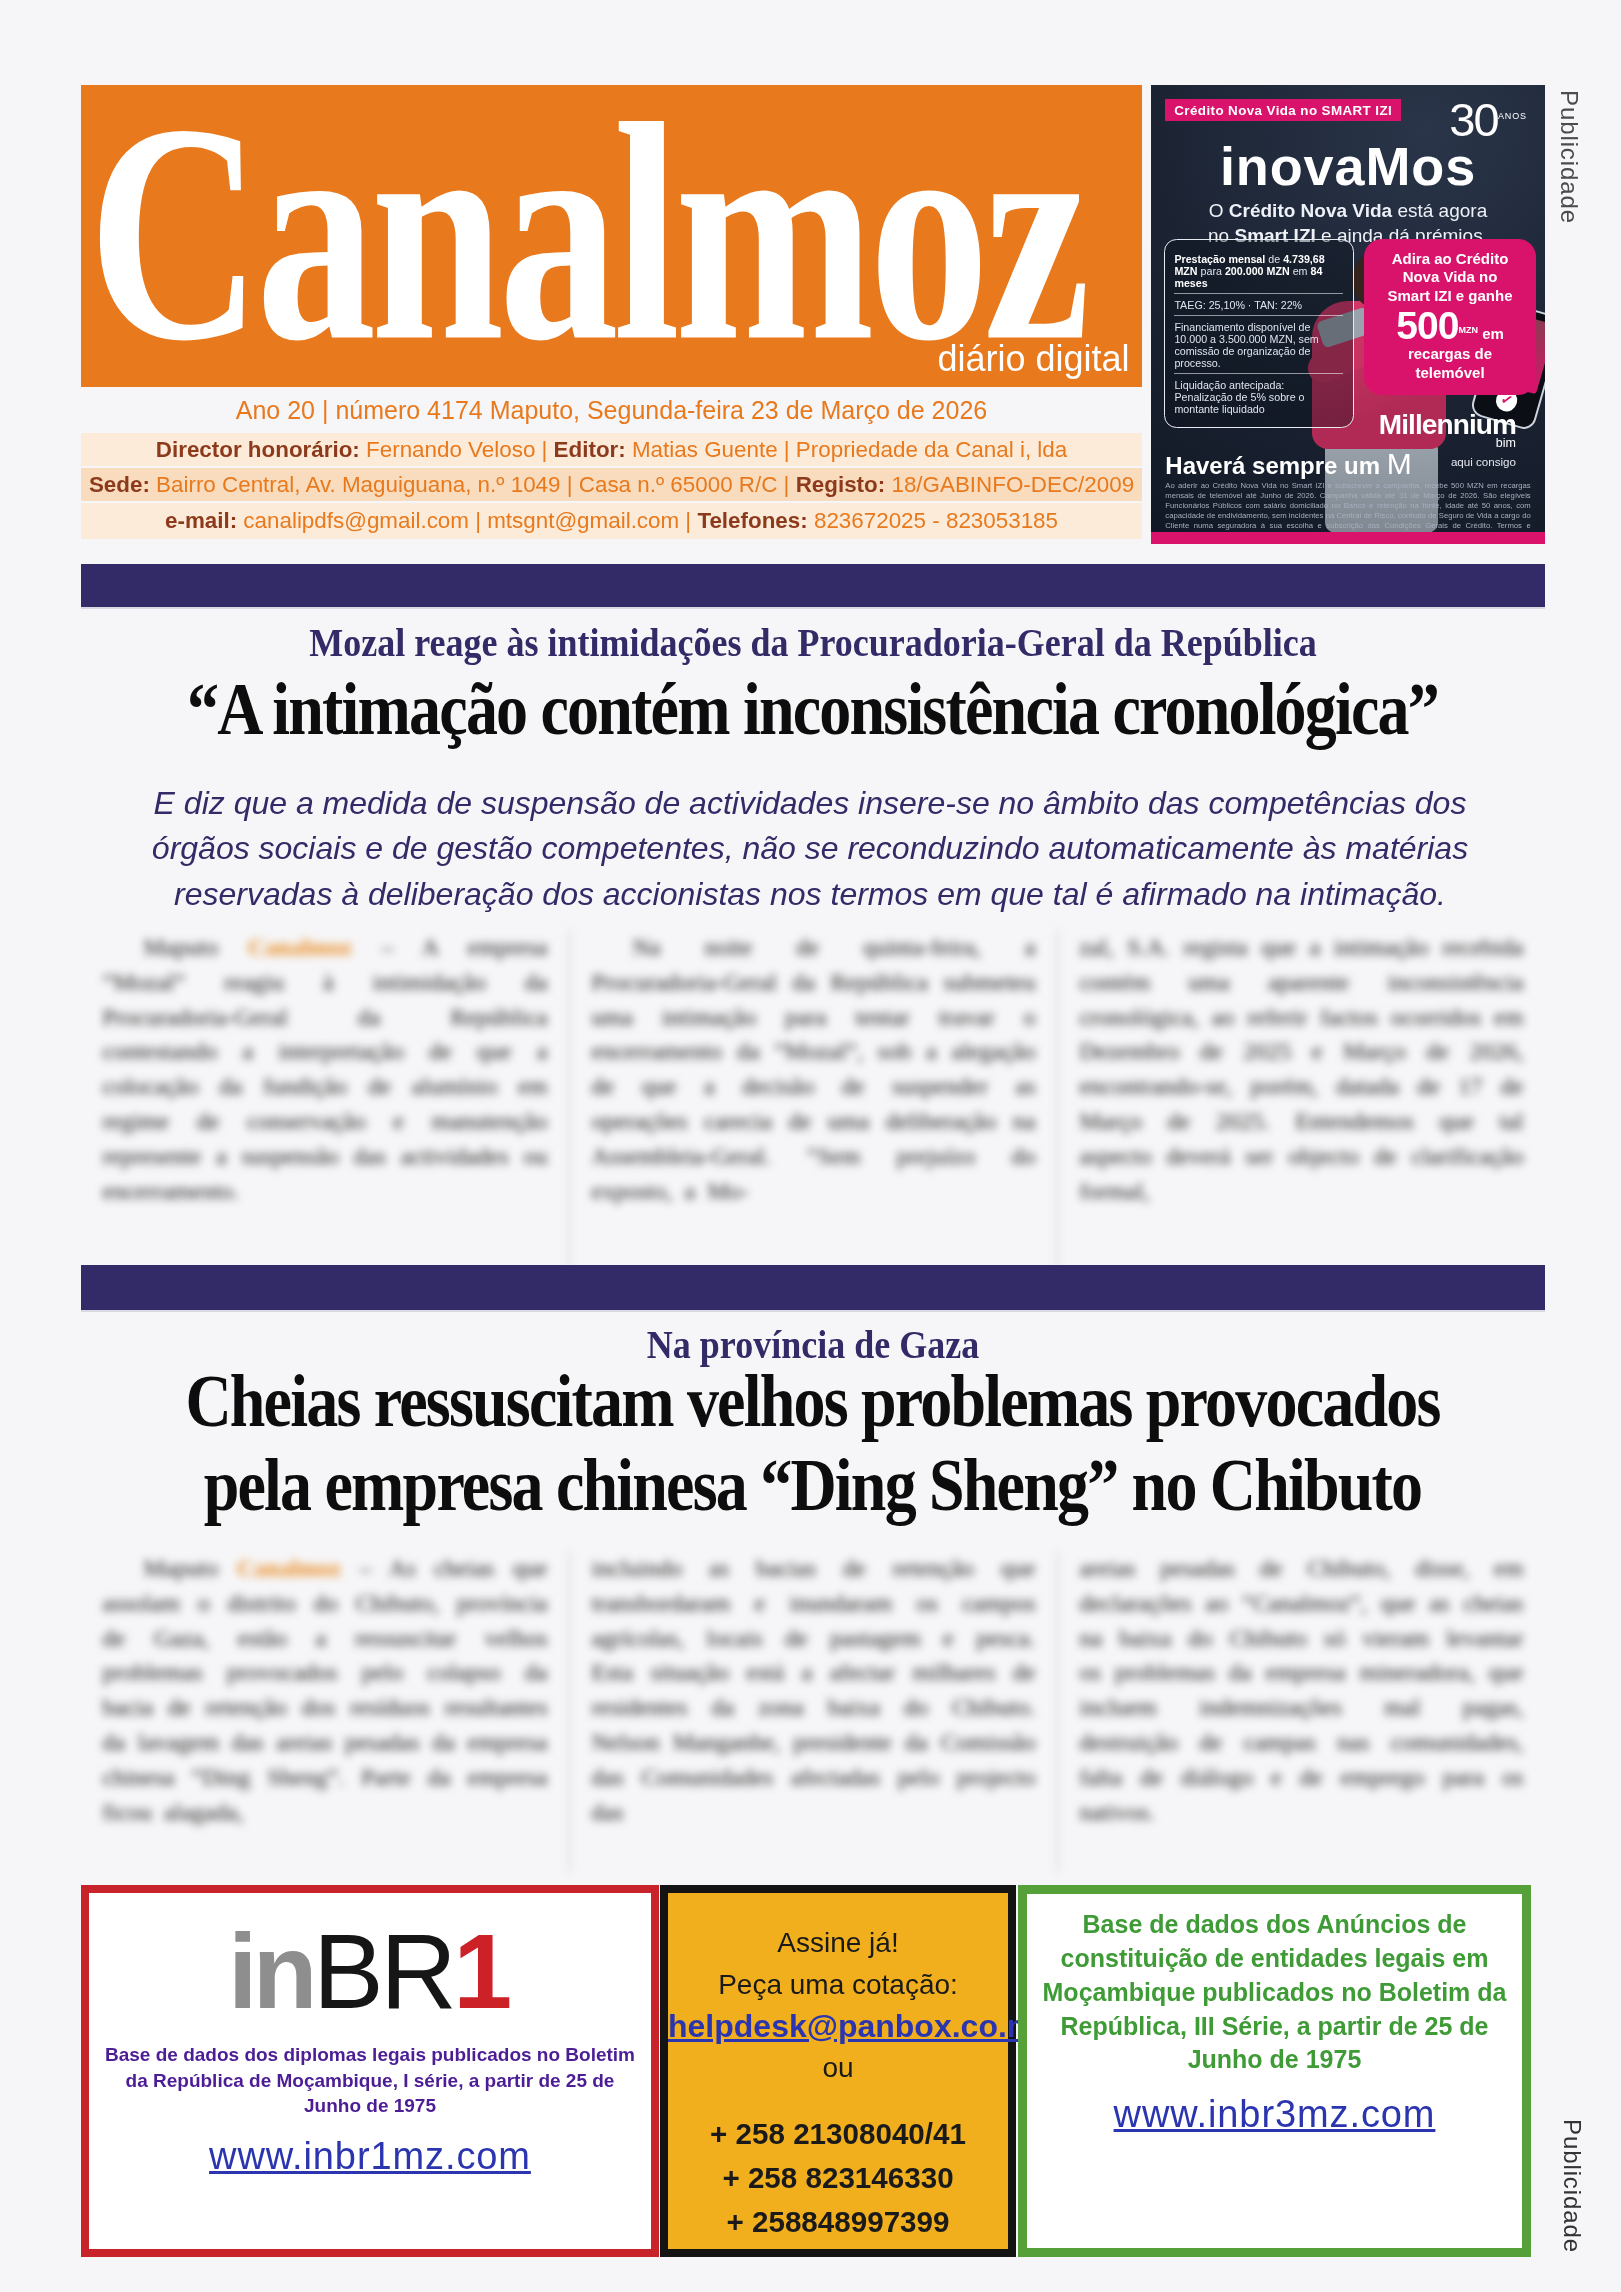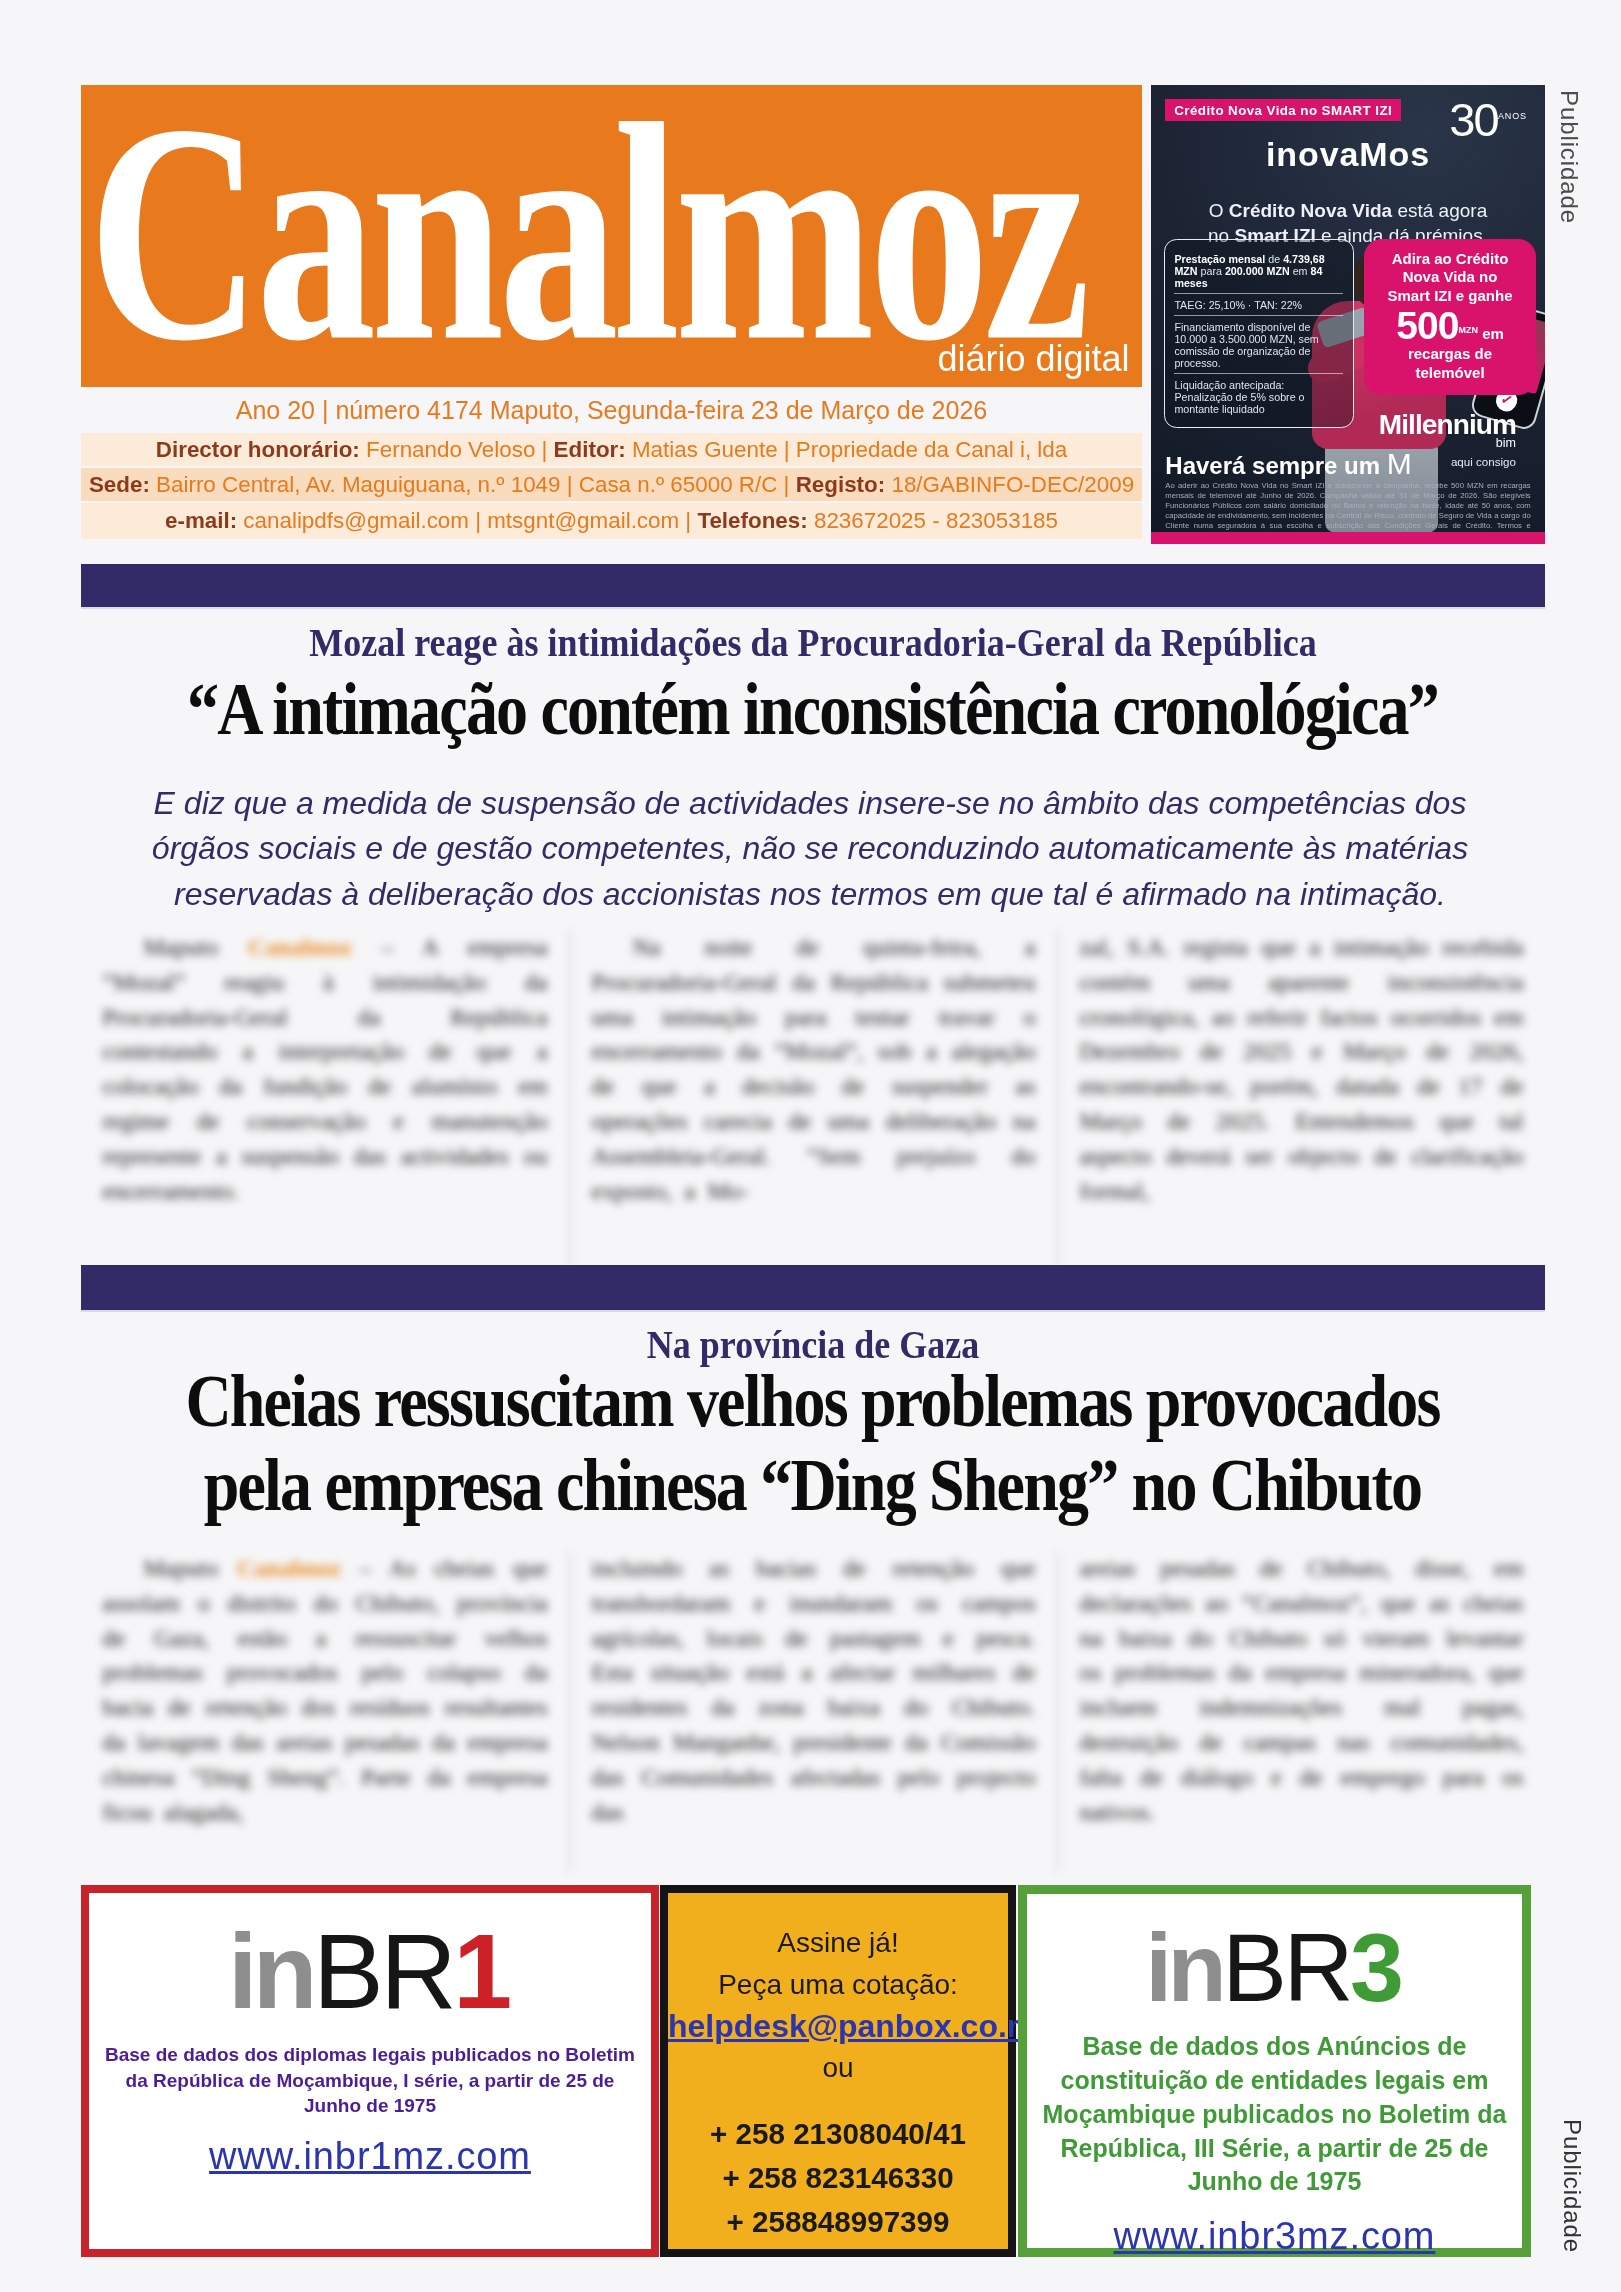--- a/index.html
+++ b/index.html
@@ -23,7 +23,7 @@
   .ad-badge { position:absolute; left:14.3px; top:14.3px; background:#D9136B; color:#fff; font-size:13.4px; font-weight:bold; padding:3.6px 9px; letter-spacing:0.4px; }
   .ad-30 { position:absolute; right:18px; top:7.2px; font-size:47px; font-weight:300; letter-spacing:-1.8px; }
   .ad-30 sup { font-size:9px; letter-spacing:0.9px; }
-  .ad-brand { position:absolute; left:0; top:50px; width:100%; text-align:center; font-size:34px; font-weight:600; letter-spacing:0.9px; }
+  .ad-brand { position:absolute; left:0; top:50px; width:100%; text-align:center; font-size:54px; font-weight:600; letter-spacing:0.9px; }
   .ad-tag { position:absolute; left:0; width:100%; text-align:center; font-size:19px; color:#eef1f7; }
   #ad-tag1 { top:115px; } #ad-tag2 { top:140px; }
   .ad-tag b { font-weight:bold; }

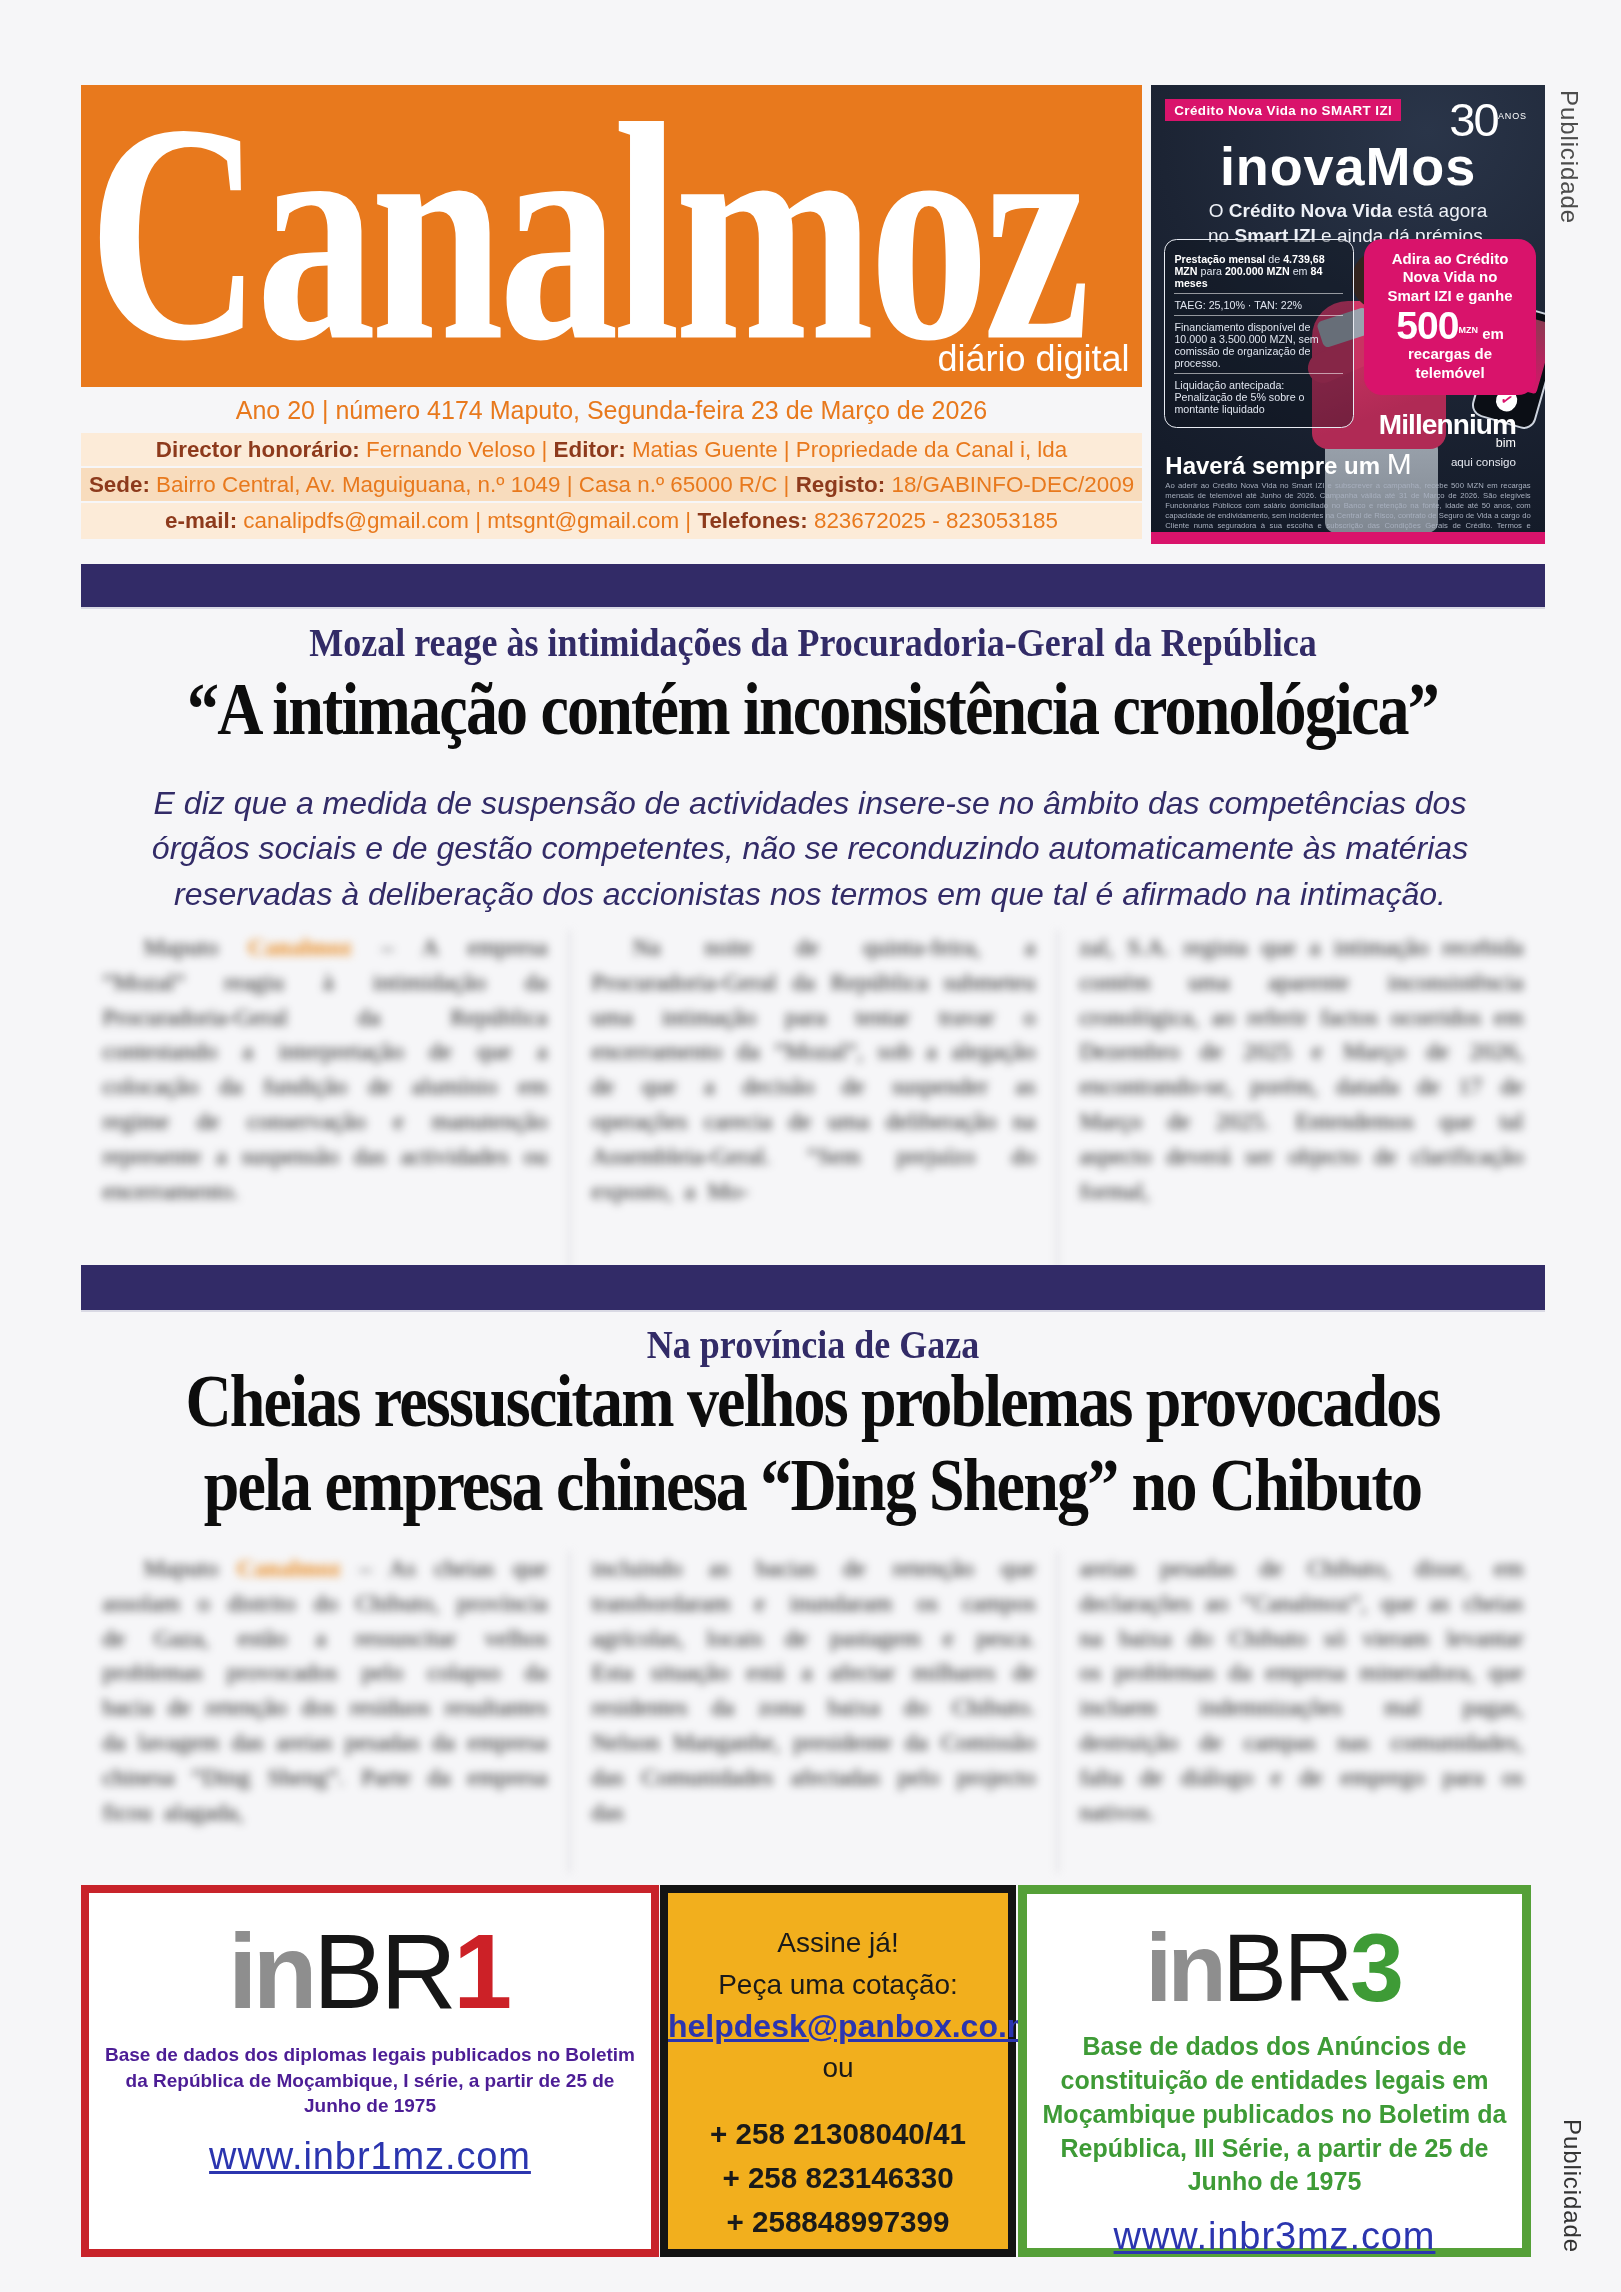--- a/index.html
+++ b/index.html
@@ -208,7 +208,6 @@
 </div>
 
 <div id="inbr3">
-  <div class="inbr-logo"><span class="g">in</span><span class="k">BR</span><span class="n3">3</span></div>
   <div class="inbr-text3">Base de dados dos Anúncios de constituição de entidades legais em Moçambique publicados no Boletim da República, III Série, a partir de 25 de Junho de 1975</div>
   <a class="inbr-link">www.inbr3mz.com</a>
 </div>

